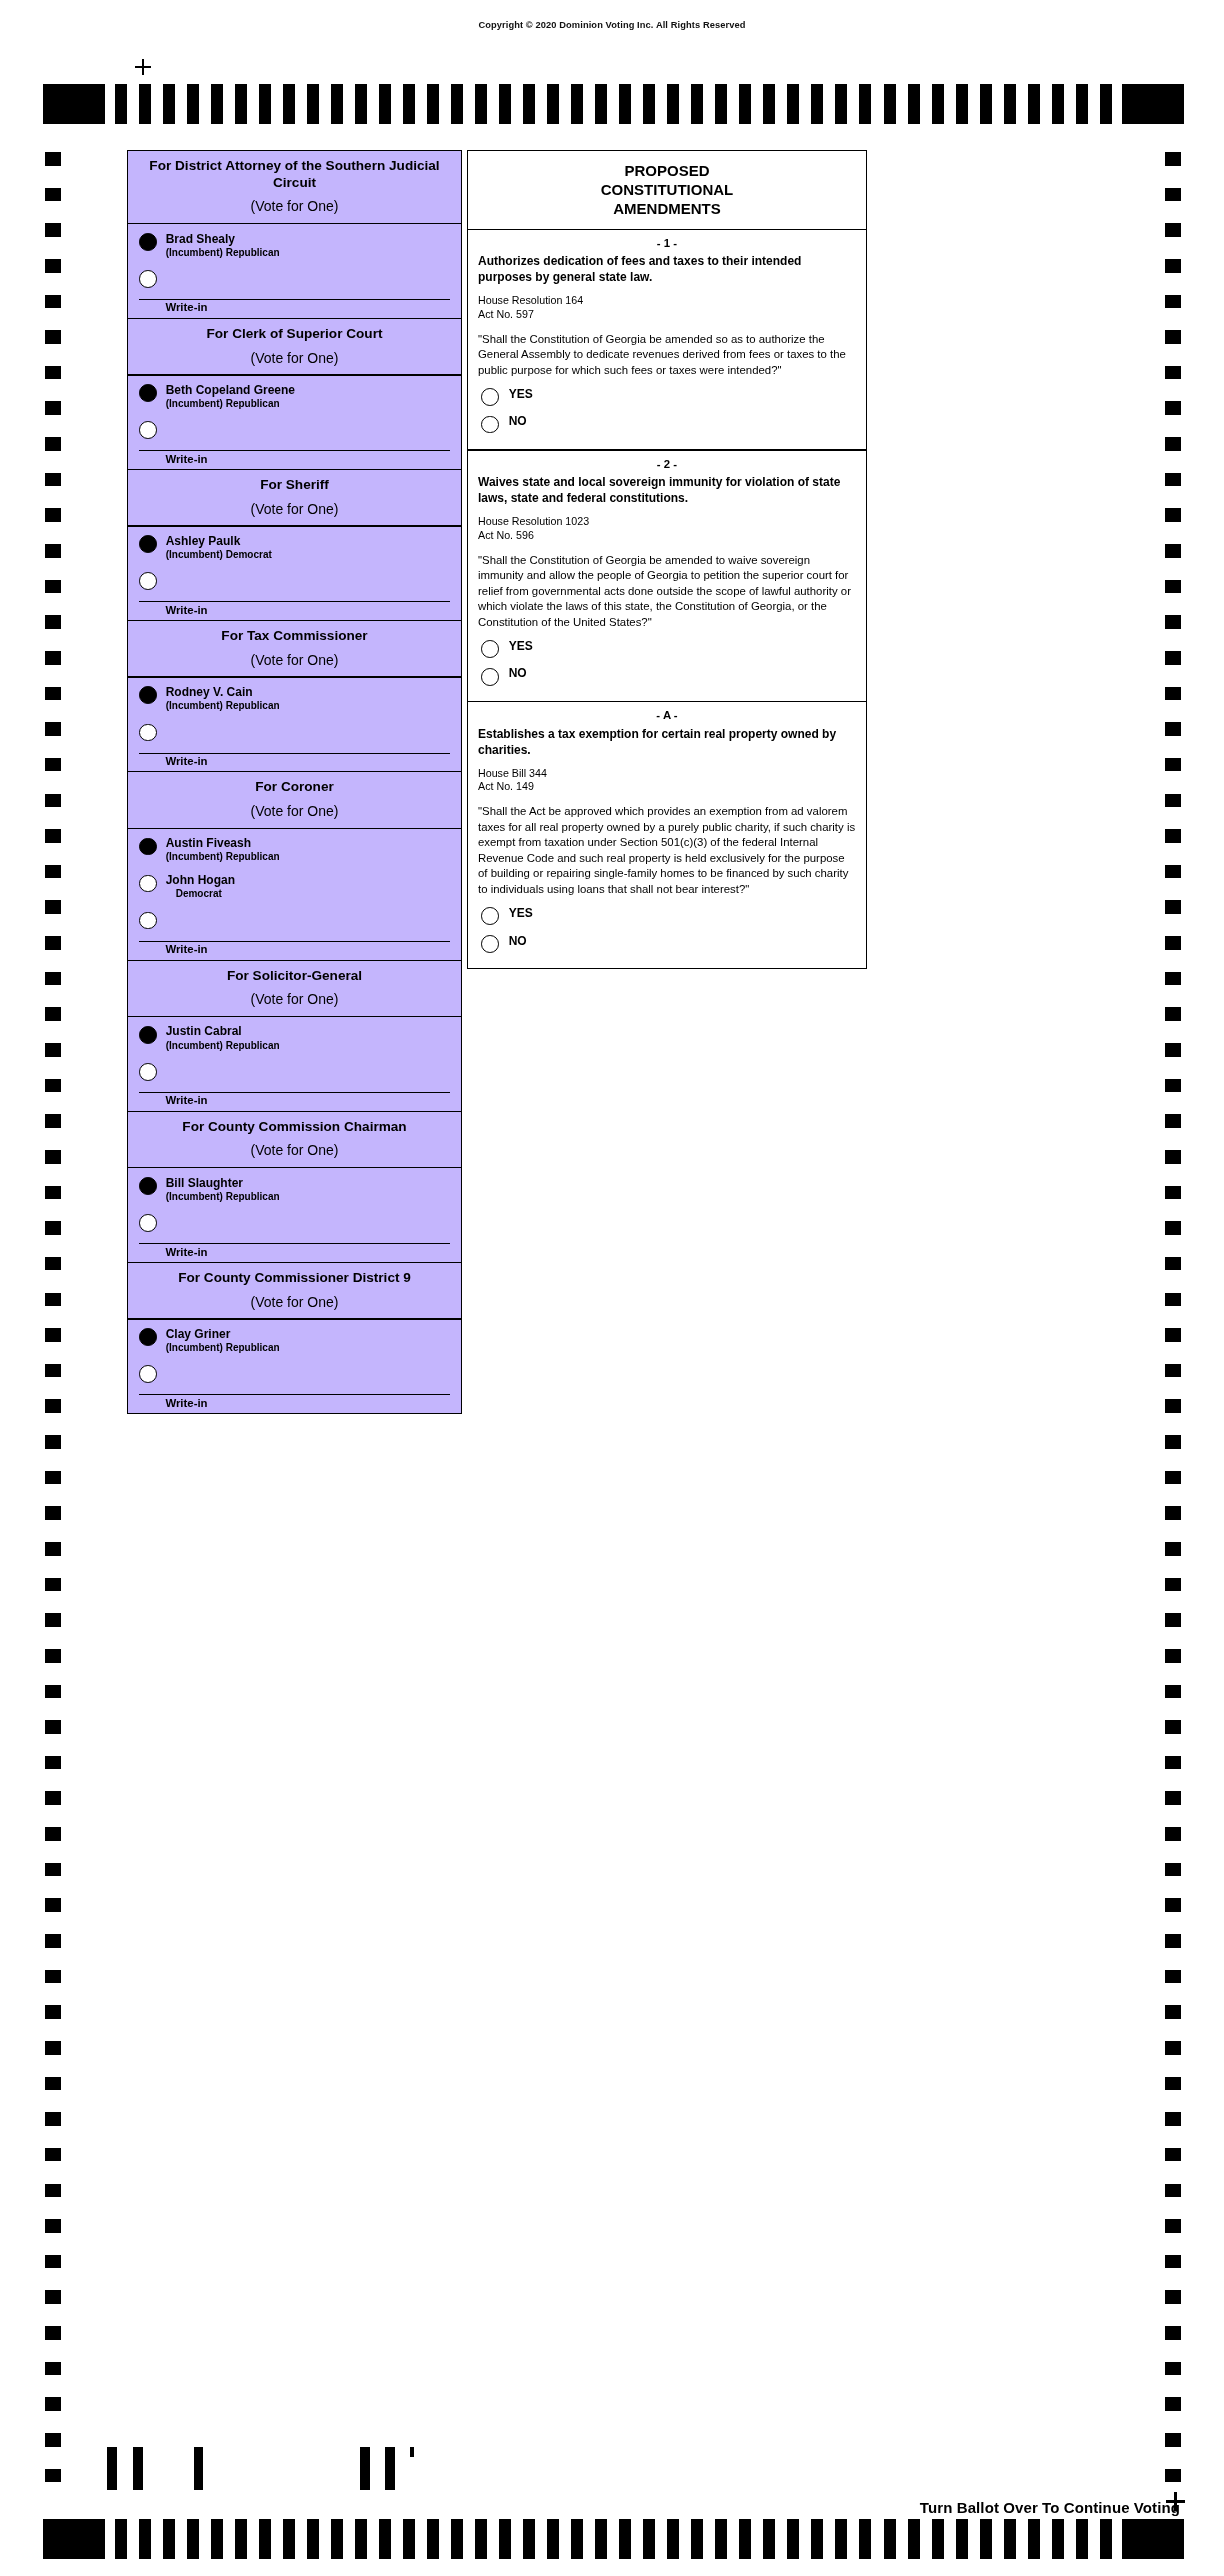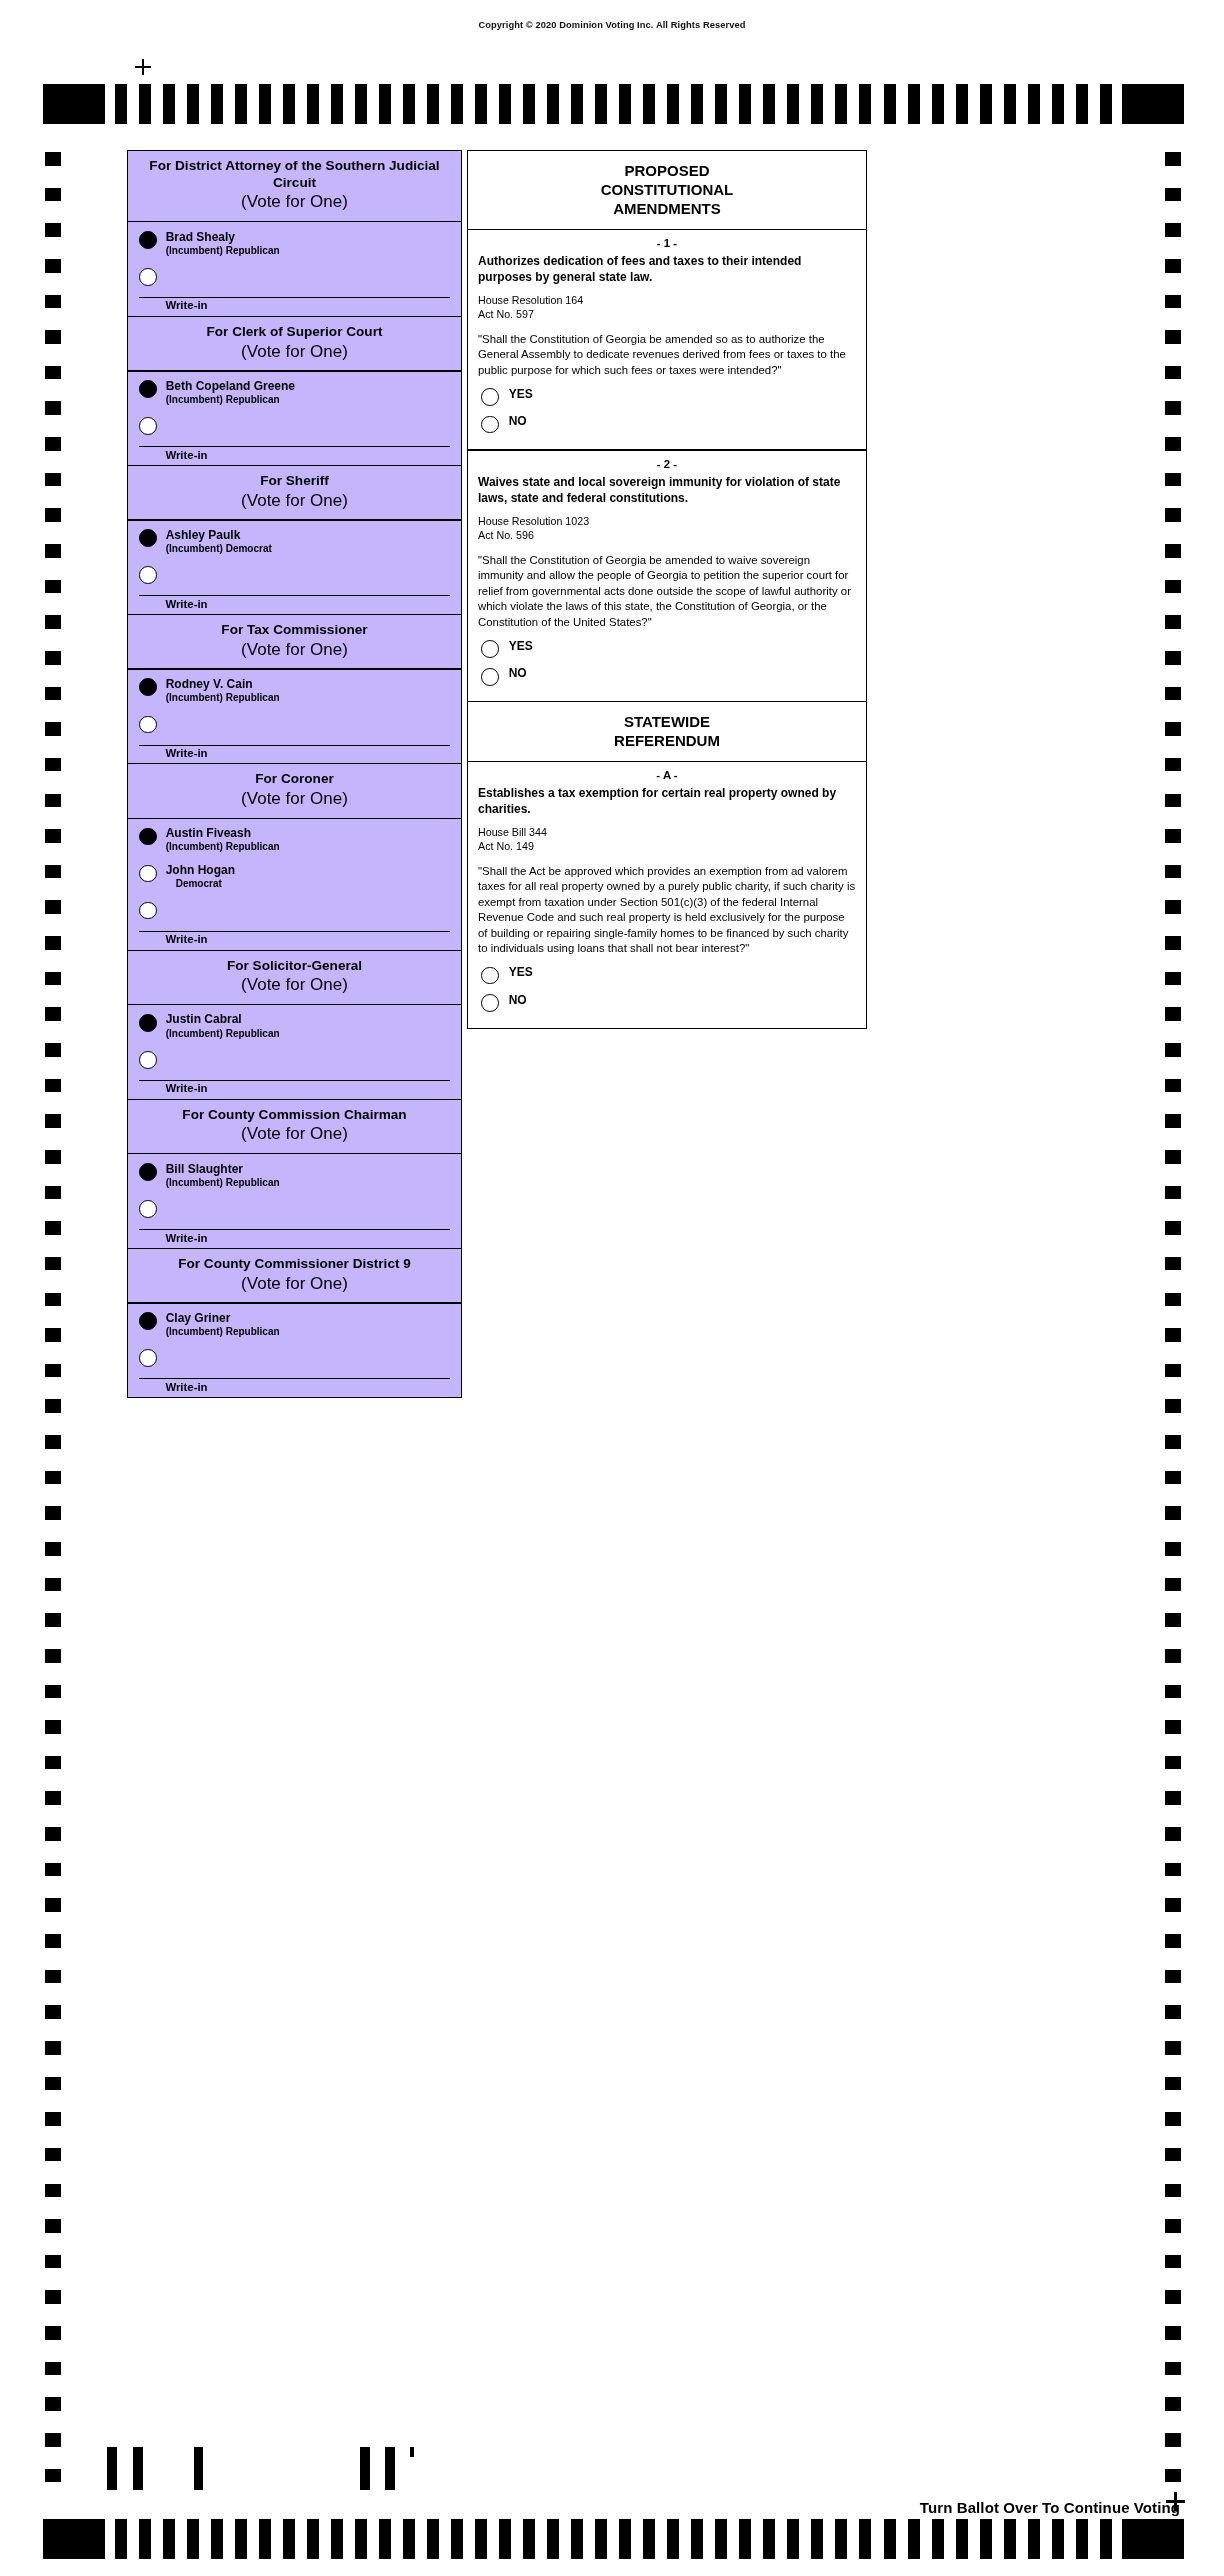--- a/index.html
+++ b/index.html
@@ -160,8 +160,8 @@
     line-height: 1.22;
   }
   .contest-sub {
-    font-size: 17px;
-    margin-top: 1px;
+    font-size: 14px;
+    margin-top: 7px;
   }
   .contest-rule {
     height: 1.4px;

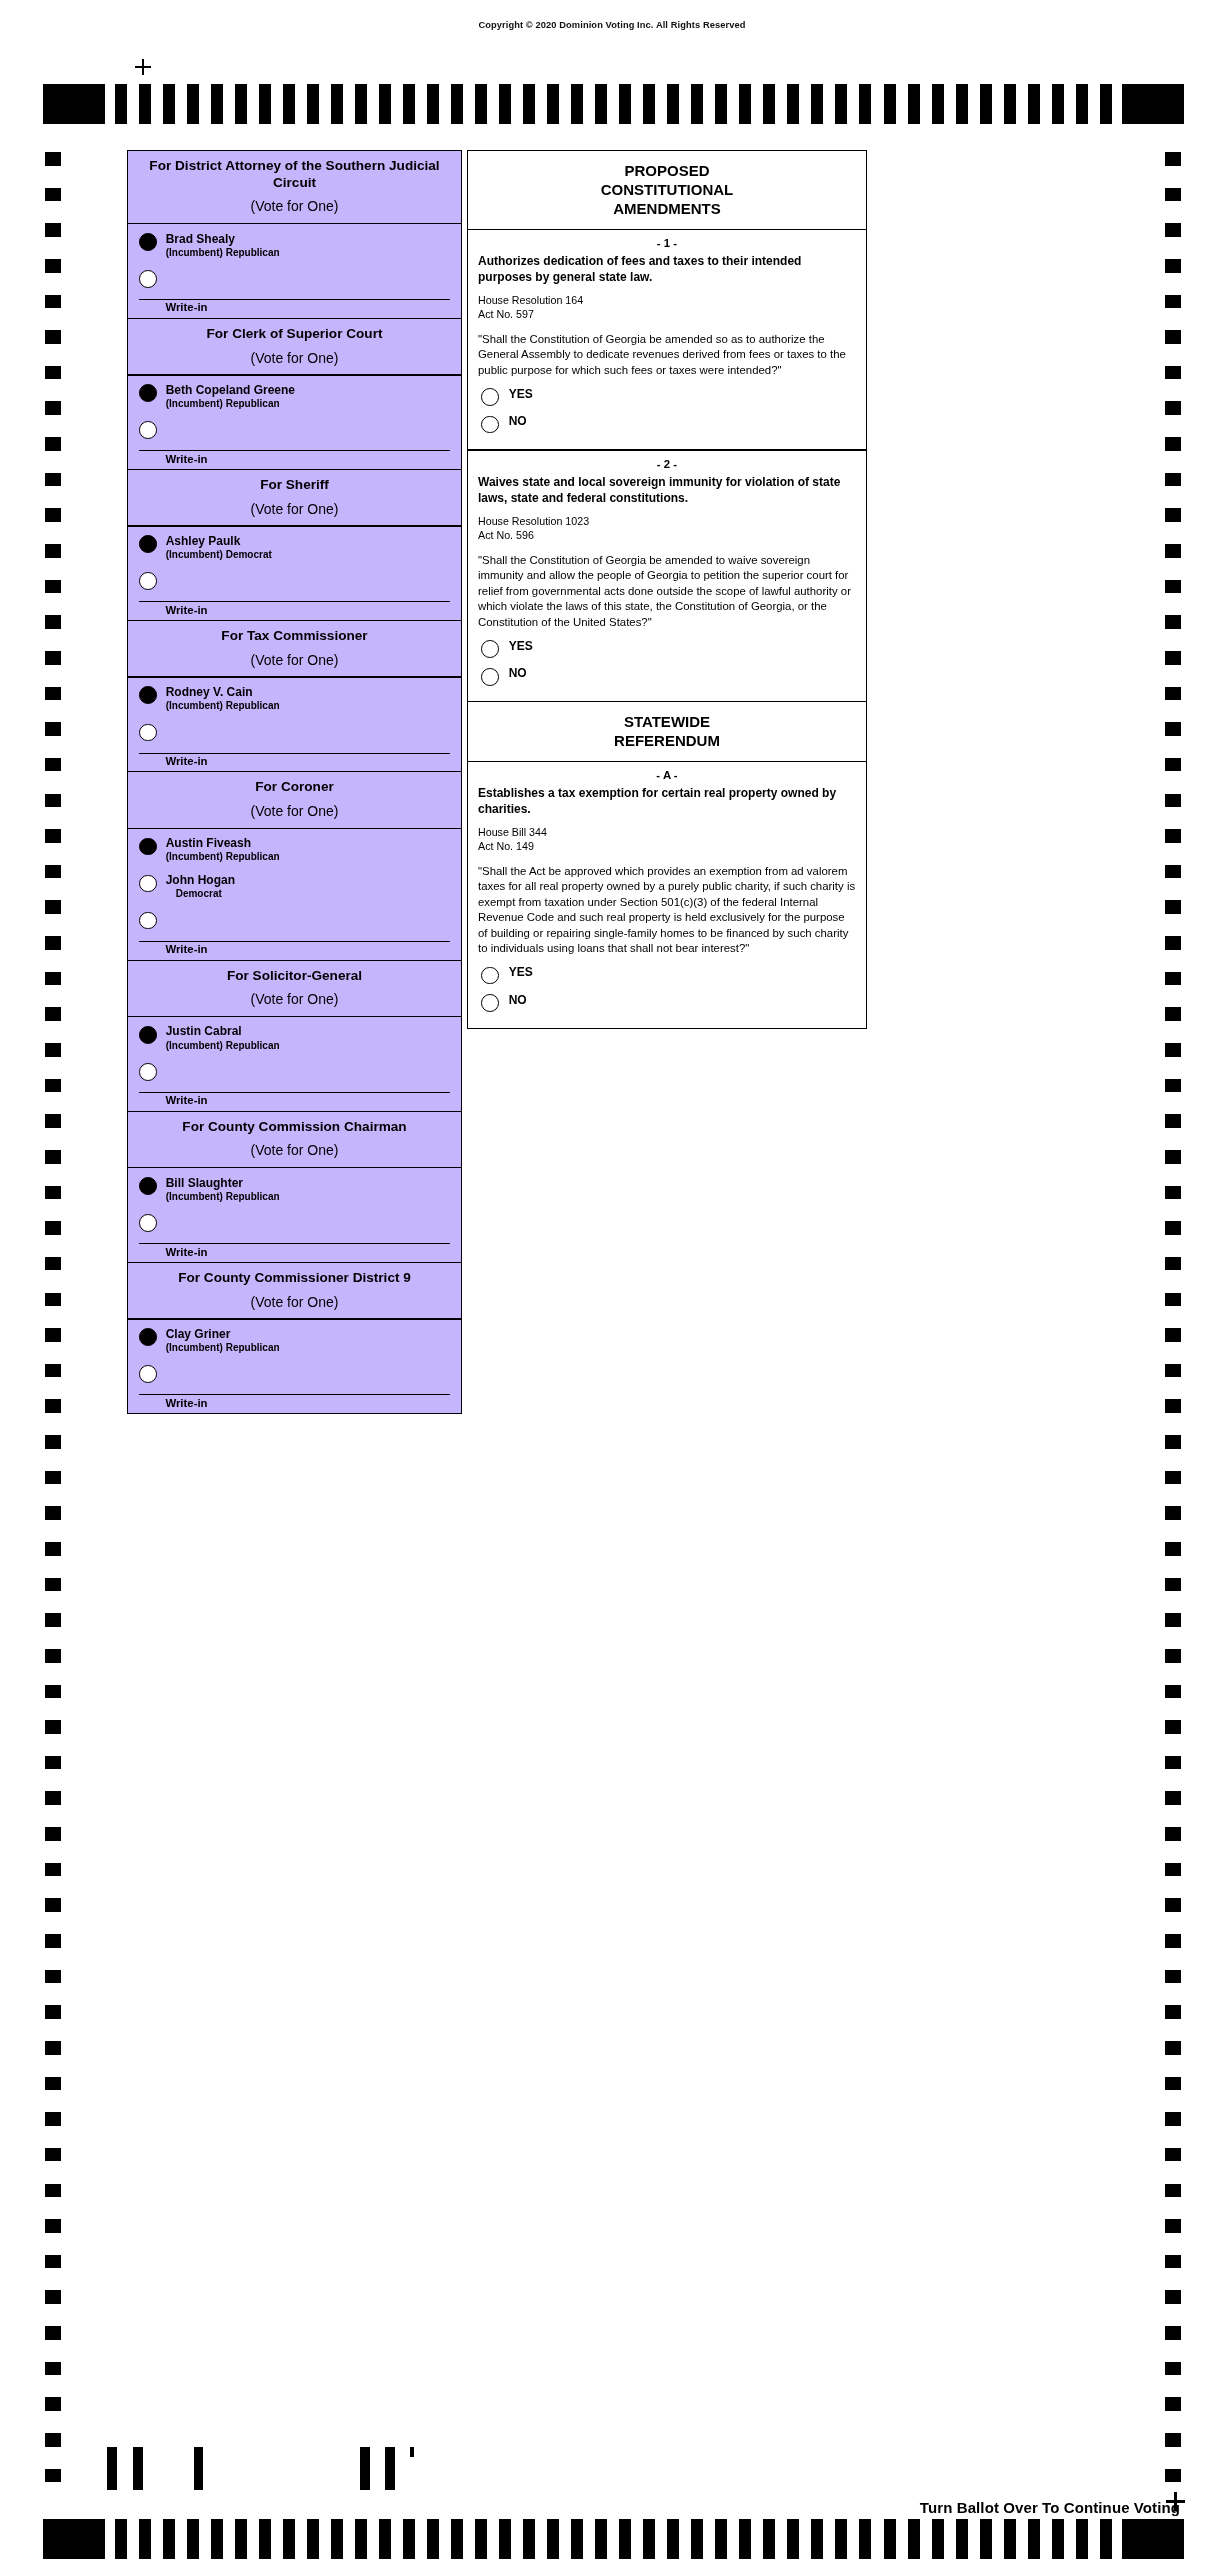--- a/index.html
+++ b/index.html
@@ -760,7 +760,6 @@
         </div>
       </div>
       <div class="amend-box bottom-close">
-        <div class="amend-header">STATEWIDE<br>REFERENDUM</div>
         <div class="amend-num">- A -</div>
         <div class="amend-body">
           <div class="amend-summary">Establishes a tax exemption for certain real property owned by charities.</div>

